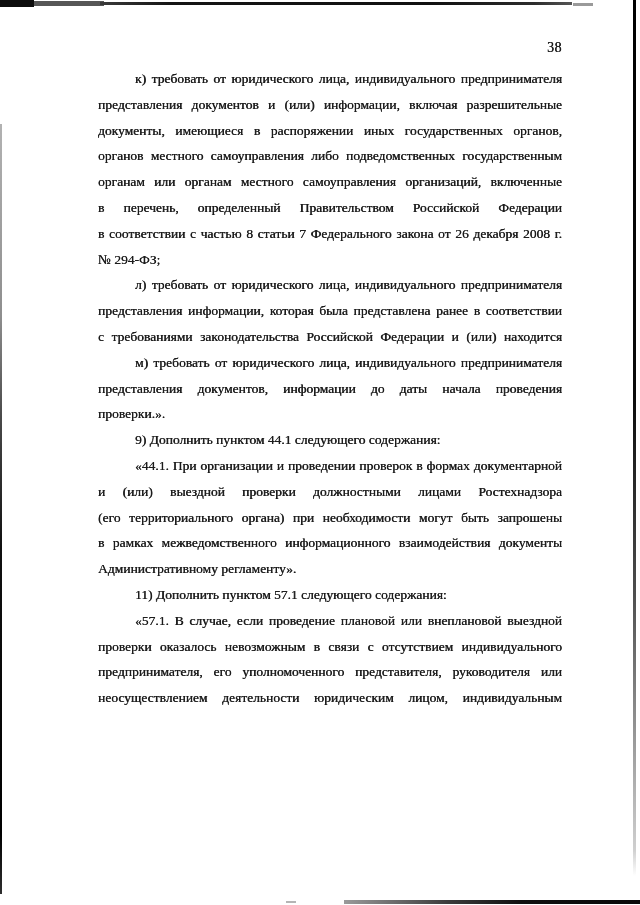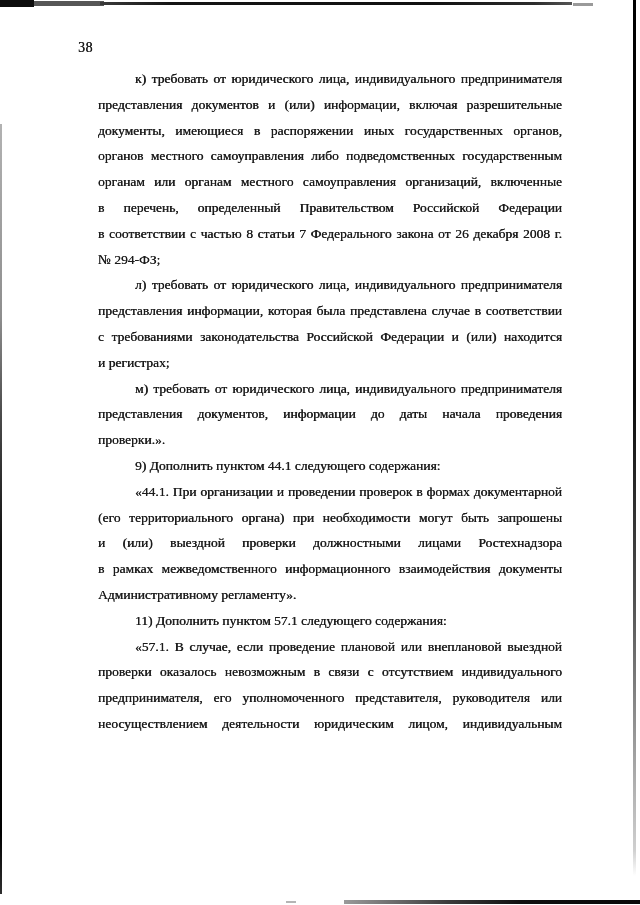--- a/index.html
+++ b/index.html
@@ -22,7 +22,7 @@
     top: 40px;
     left: 78px;
     width: 484px;
-    text-align: left;
+    text-align: right;
     font-size: 14px;
     letter-spacing: 0.5px;
     text-shadow: 0.35px 0 0 currentColor;

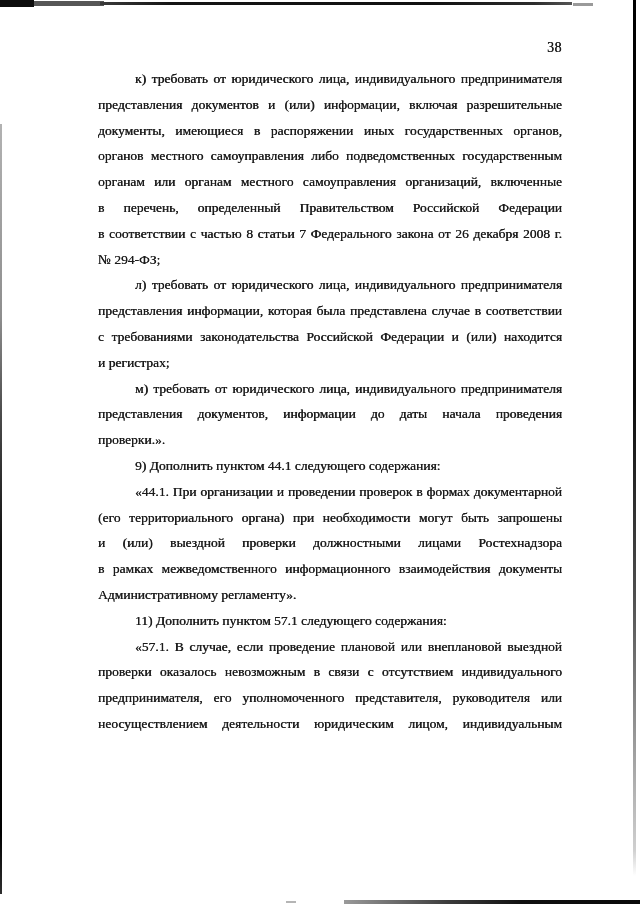--- a/index.html
+++ b/index.html
@@ -95,7 +95,7 @@
     </div>
     <div class="paragraph">
       <div class="line first">л) требовать от юридического лица, индивидуального предпринимателя</div>
-      <div class="line">представления информации, которая была представлена случае в соответствии</div>
+      <div class="line">представления информации, которая была представлена ранее в соответствии</div>
       <div class="line">с требованиями законодательства Российской Федерации и (или) находится</div>
       <div class="line last">и регистрах;</div>
     </div>

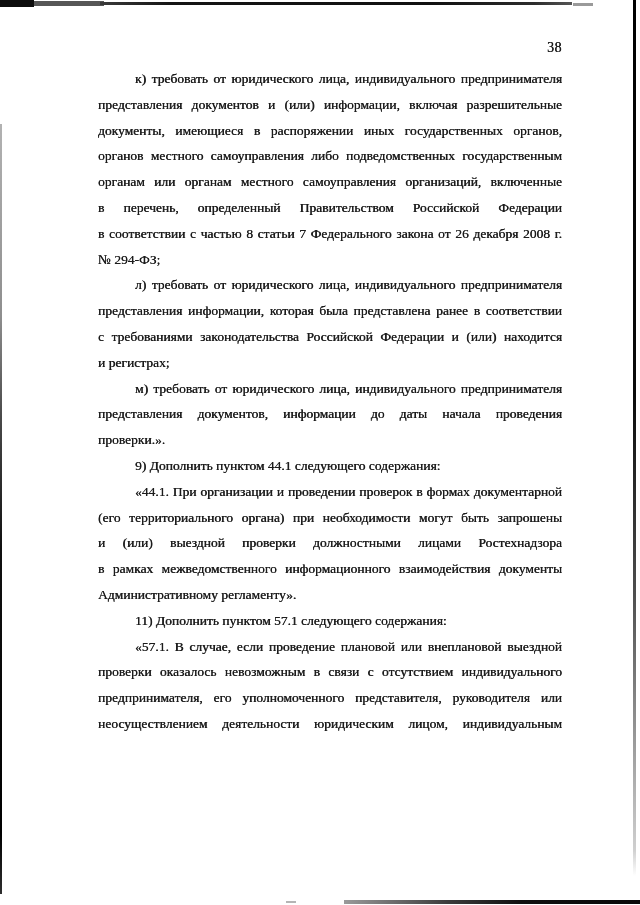--- a/index.html
+++ b/index.html
@@ -97,7 +97,6 @@
       <div class="line first">л) требовать от юридического лица, индивидуального предпринимателя</div>
       <div class="line">представления информации, которая была представлена ранее в соответствии</div>
       <div class="line">с требованиями законодательства Российской Федерации и (или) находится</div>
-      <div class="line last">и регистрах;</div>
     </div>
     <div class="paragraph">
       <div class="line first">м)  требовать от юридического лица, индивидуального предпринимателя</div>

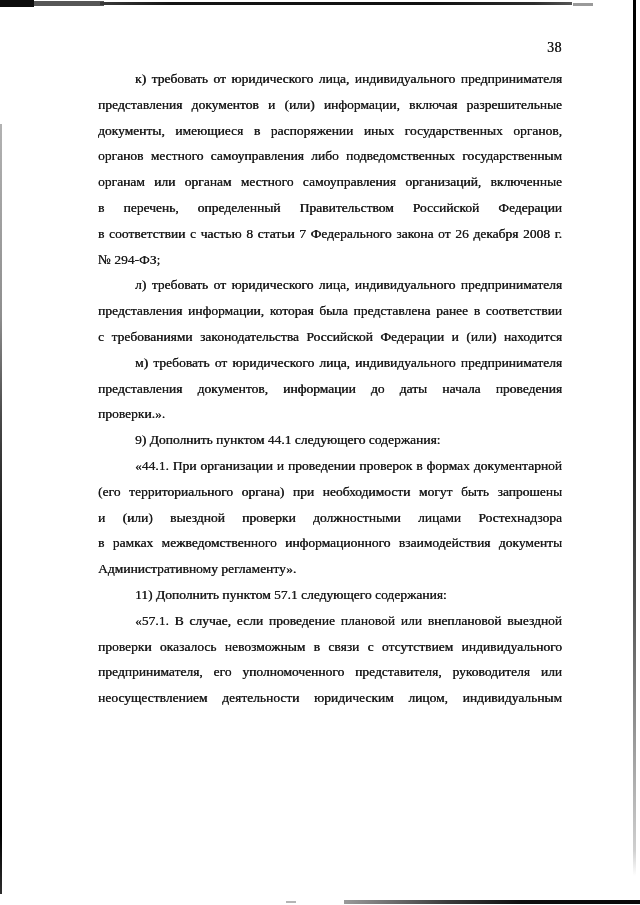--- a/index.html
+++ b/index.html
@@ -108,8 +108,8 @@
     </div>
     <div class="paragraph">
       <div class="line first">«44.1. При организации и проведении проверок в формах документарной</div>
+      <div class="line">и (или) выездной проверки должностными лицами Ростехнадзора</div>
       <div class="line">(его территориального органа) при необходимости могут быть запрошены</div>
-      <div class="line">и (или) выездной проверки должностными лицами Ростехнадзора</div>
       <div class="line">в рамках межведомственного информационного взаимодействия документы</div>
       <div class="line last">Административному регламенту».</div>
     </div>

